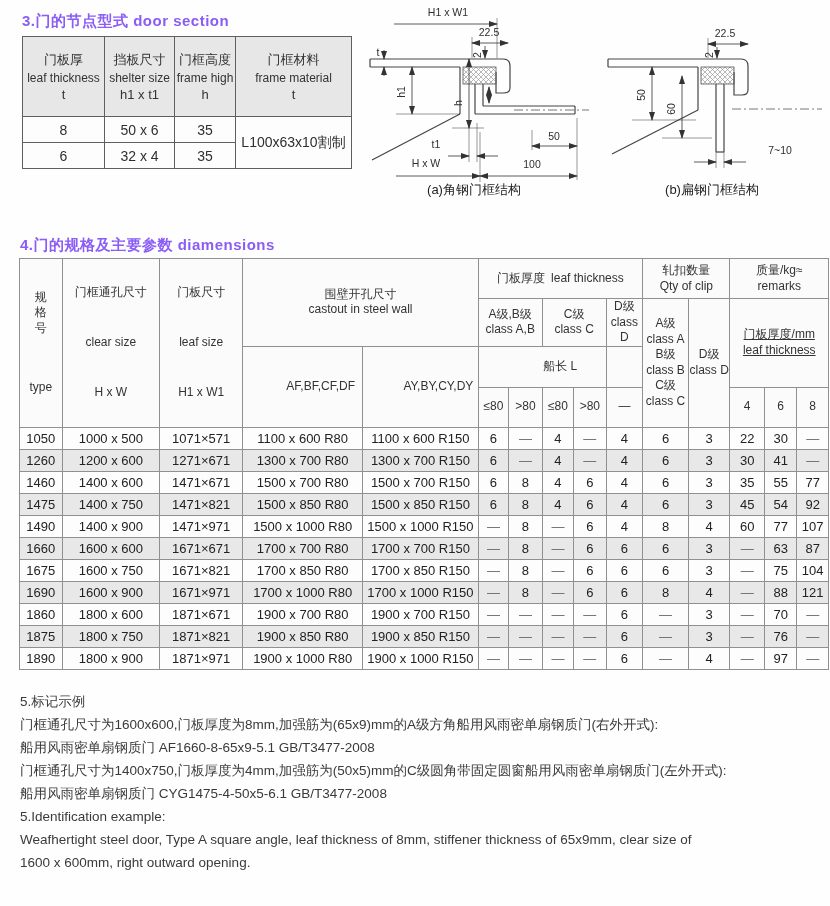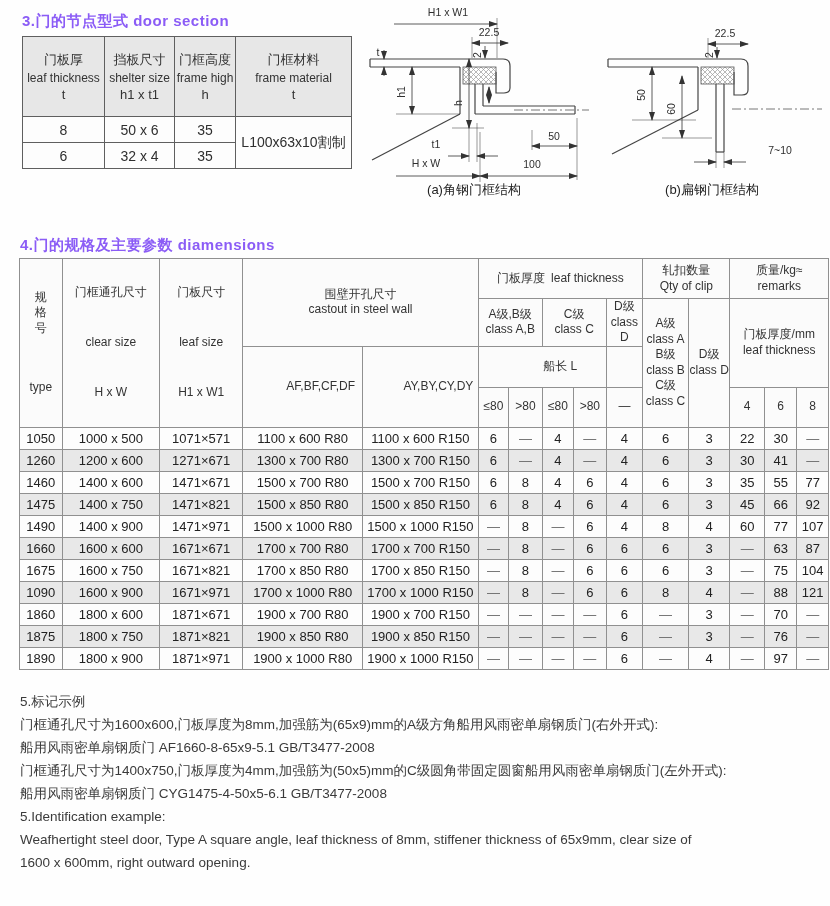--- a/index.html
+++ b/index.html
@@ -36,7 +36,7 @@
   .vgap { display:flex; flex-direction:column; justify-content:space-around; height:150px; align-items:center; }
   .small-hdr { font-size:10px; line-height:1.25; }
   .abc-hdr { font-size:11px; line-height:1.35; }
-  .msub { line-height:2.0; }
+  .msub { line-height:2.0;text-decoration:underline; }
   .grp-inline span { padding:0 3px; }
 
   

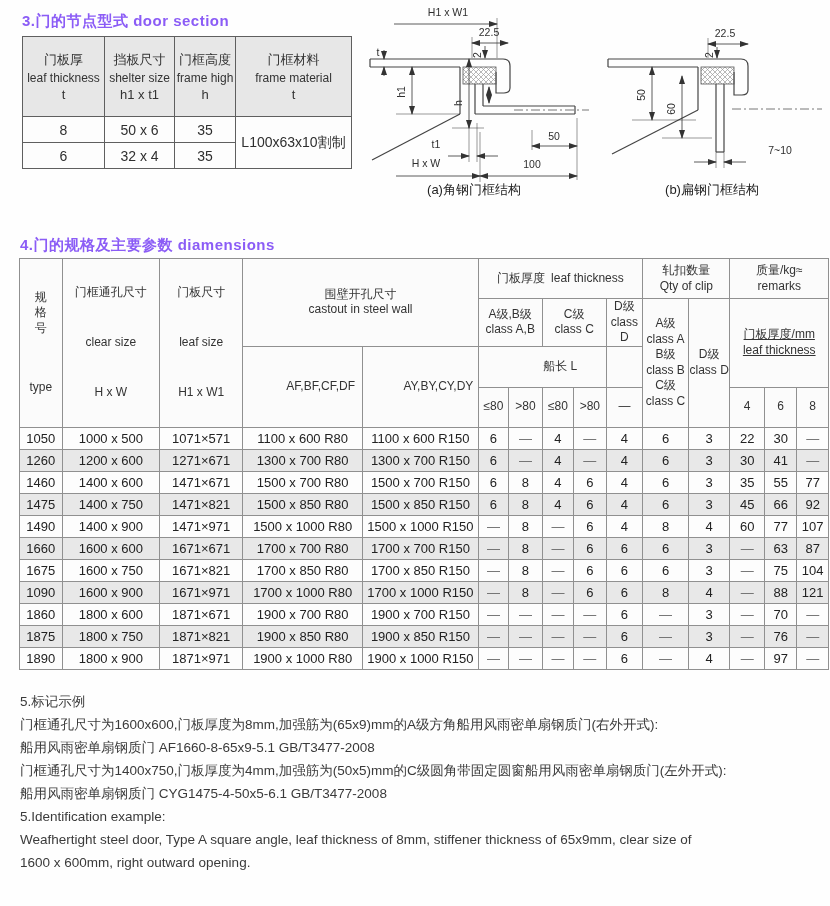--- a/index.html
+++ b/index.html
@@ -370,7 +370,7 @@
           <td>6</td>
           <td>3</td>
           <td>45</td>
-          <td>66</td>
+          <td>54</td>
           <td>92</td>
         </tr>
         <tr>

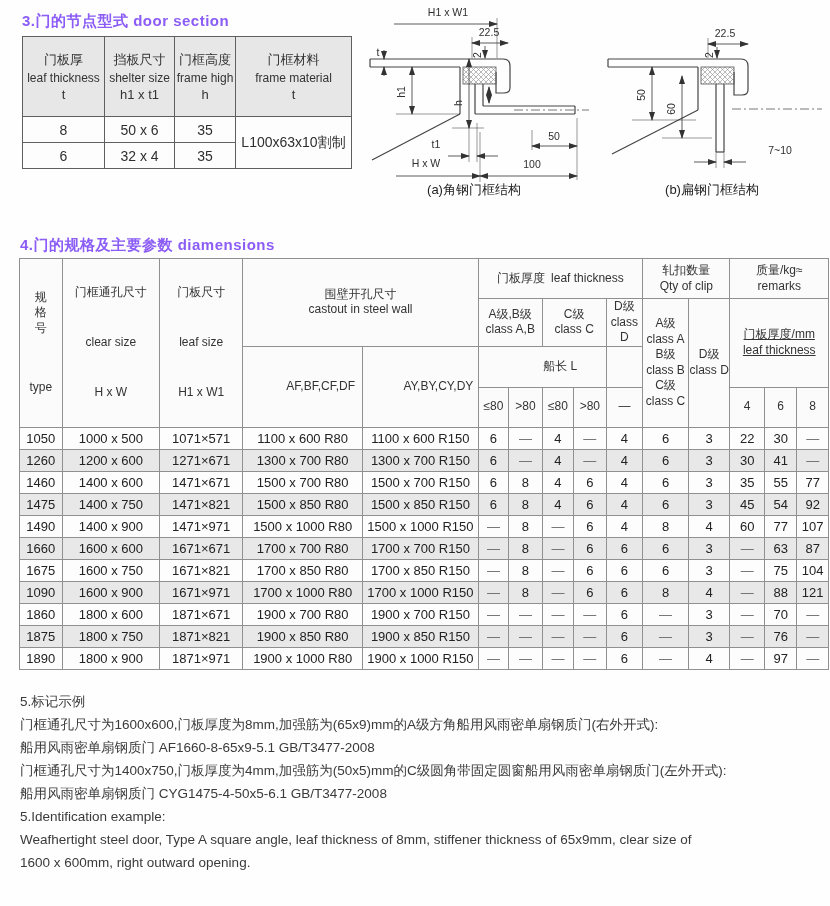--- a/index.html
+++ b/index.html
@@ -425,7 +425,7 @@
           <td>104</td>
         </tr>
         <tr>
-          <td>1090</td>
+          <td>1690</td>
           <td>1600 x 900</td>
           <td>1671×971</td>
           <td>1700 x 1000 R80</td>

